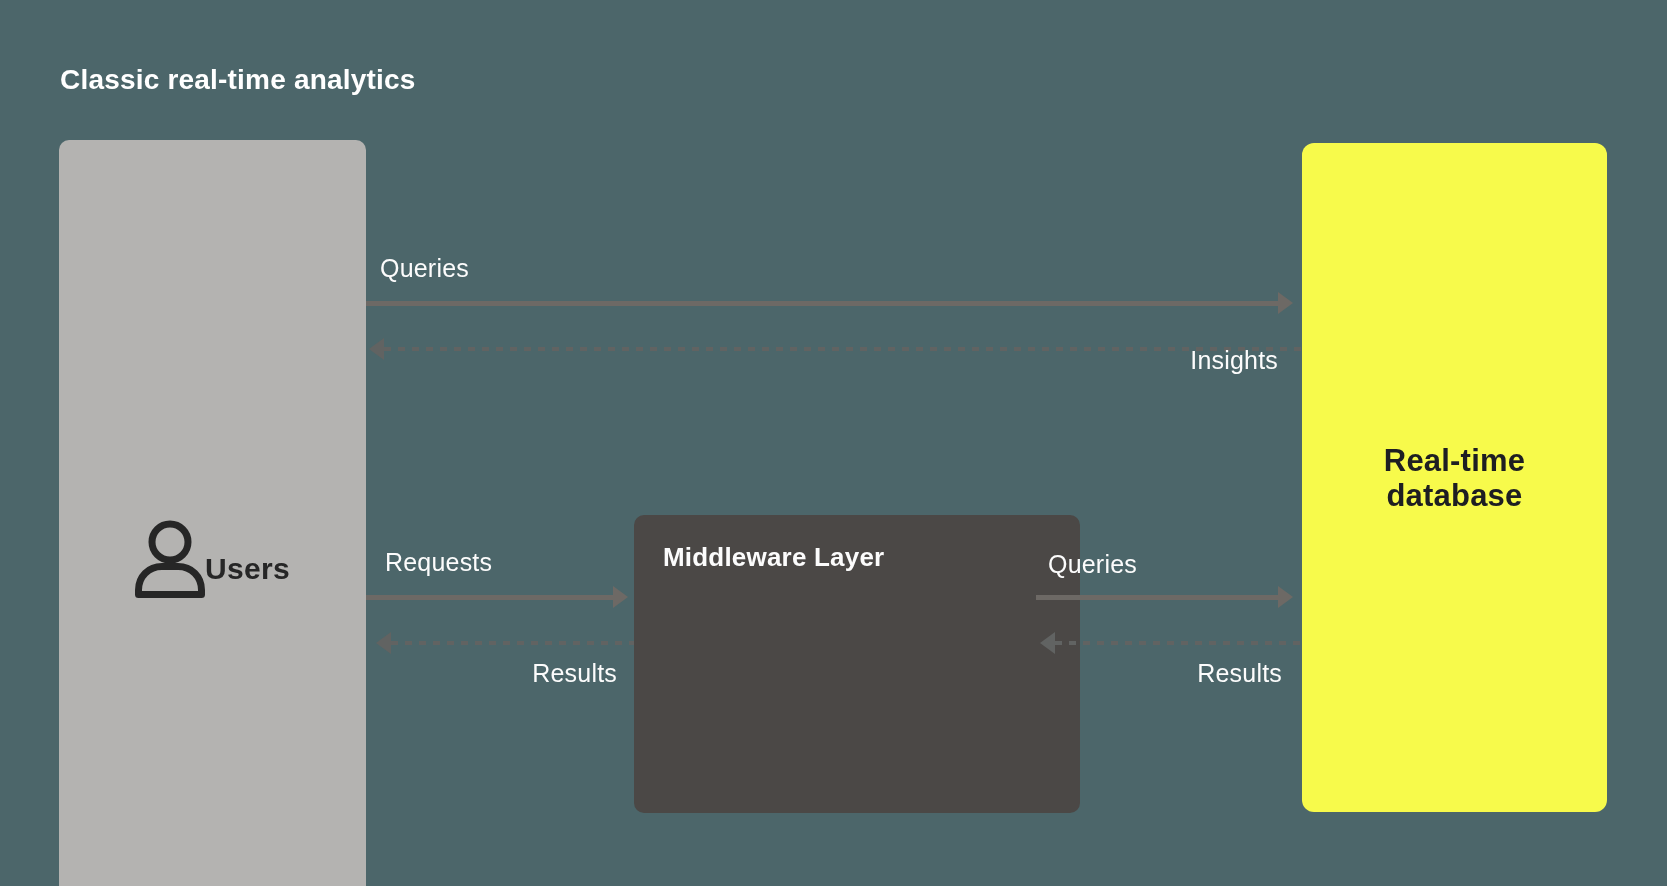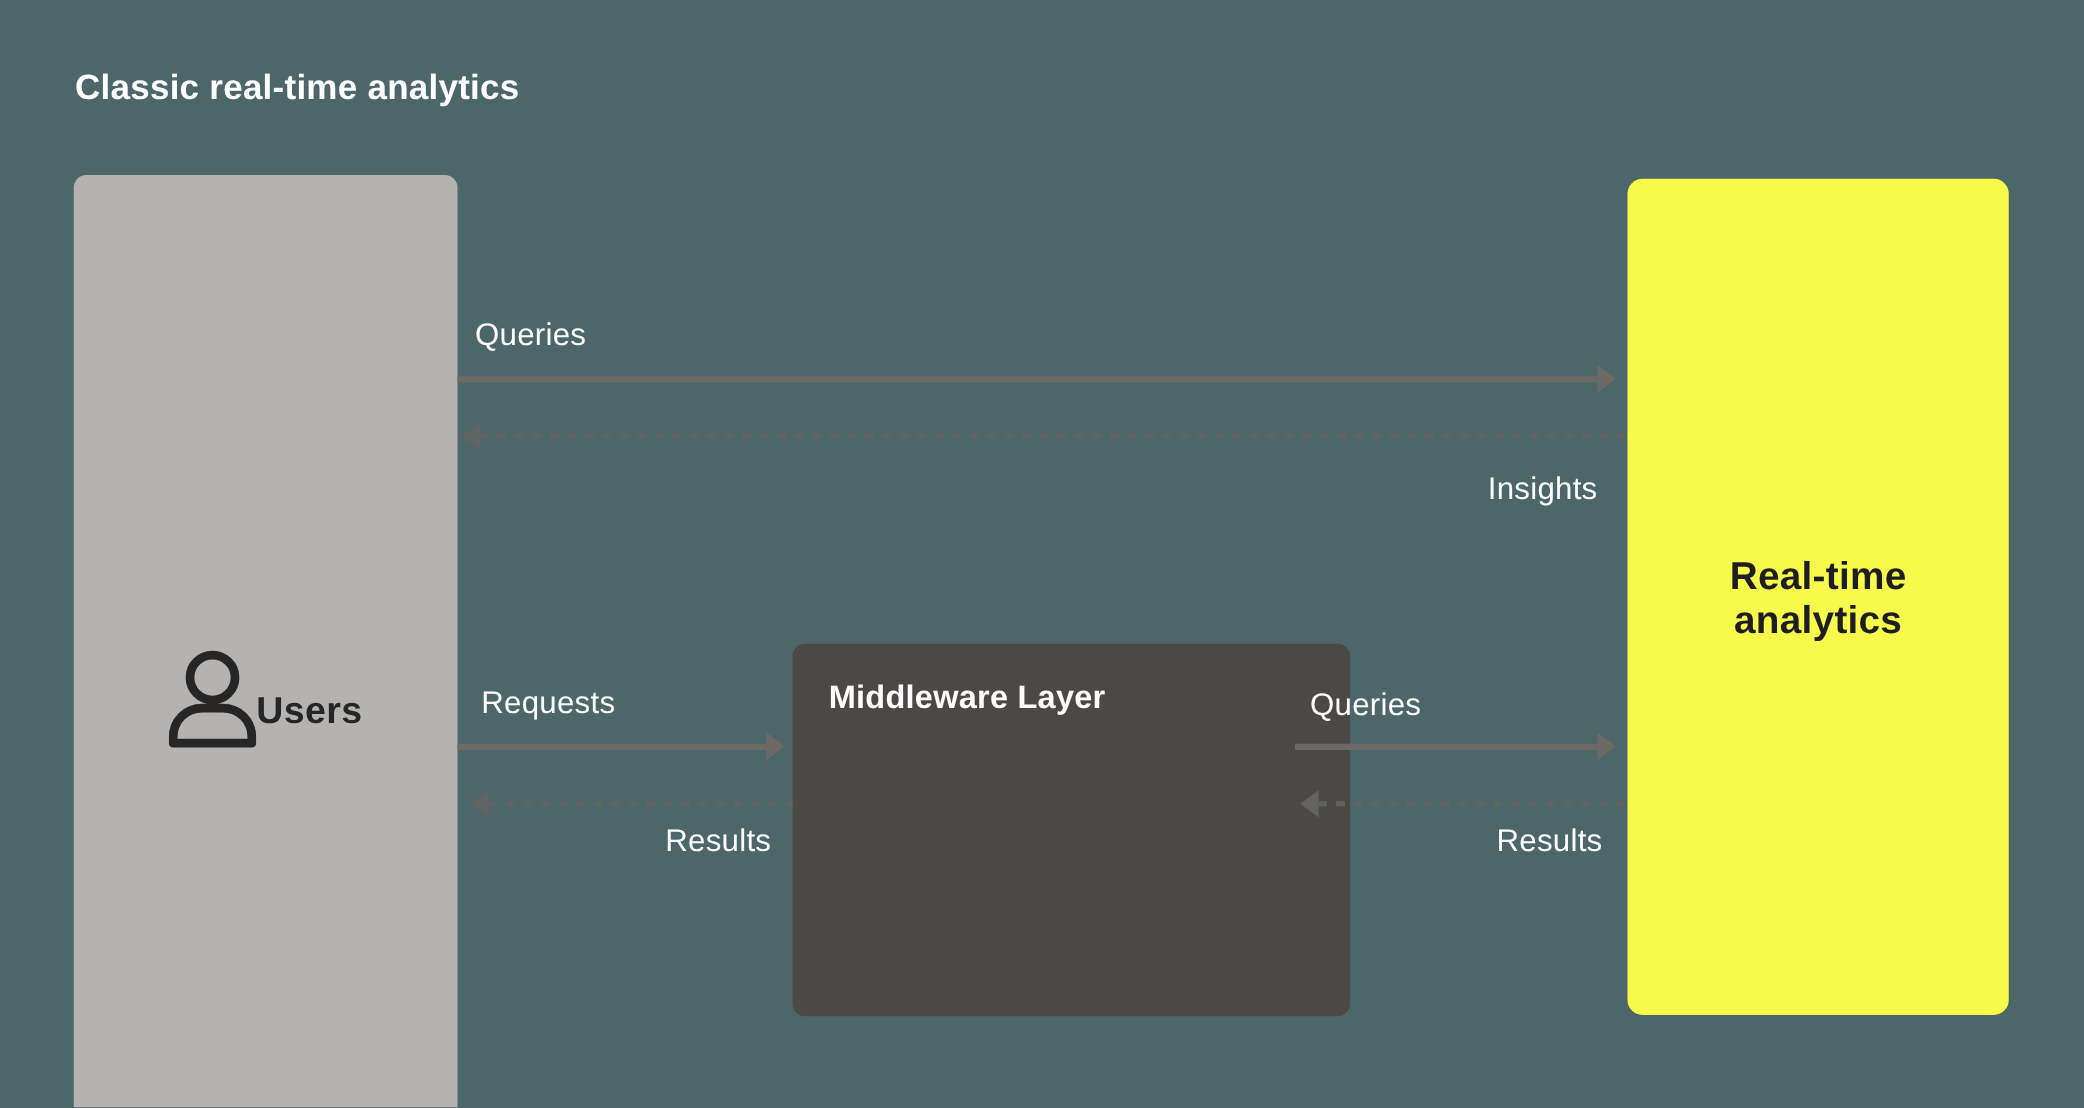--- a/index.html
+++ b/index.html
@@ -12,7 +12,7 @@
   }
   
   #title{
-    position:absolute;left:60px;top:54px;
+    position:absolute;left:60px;top:64px;
     font-size:28px;font-weight:700;color:#ffffff;
     letter-spacing:0.2px;line-height:32px;
   }

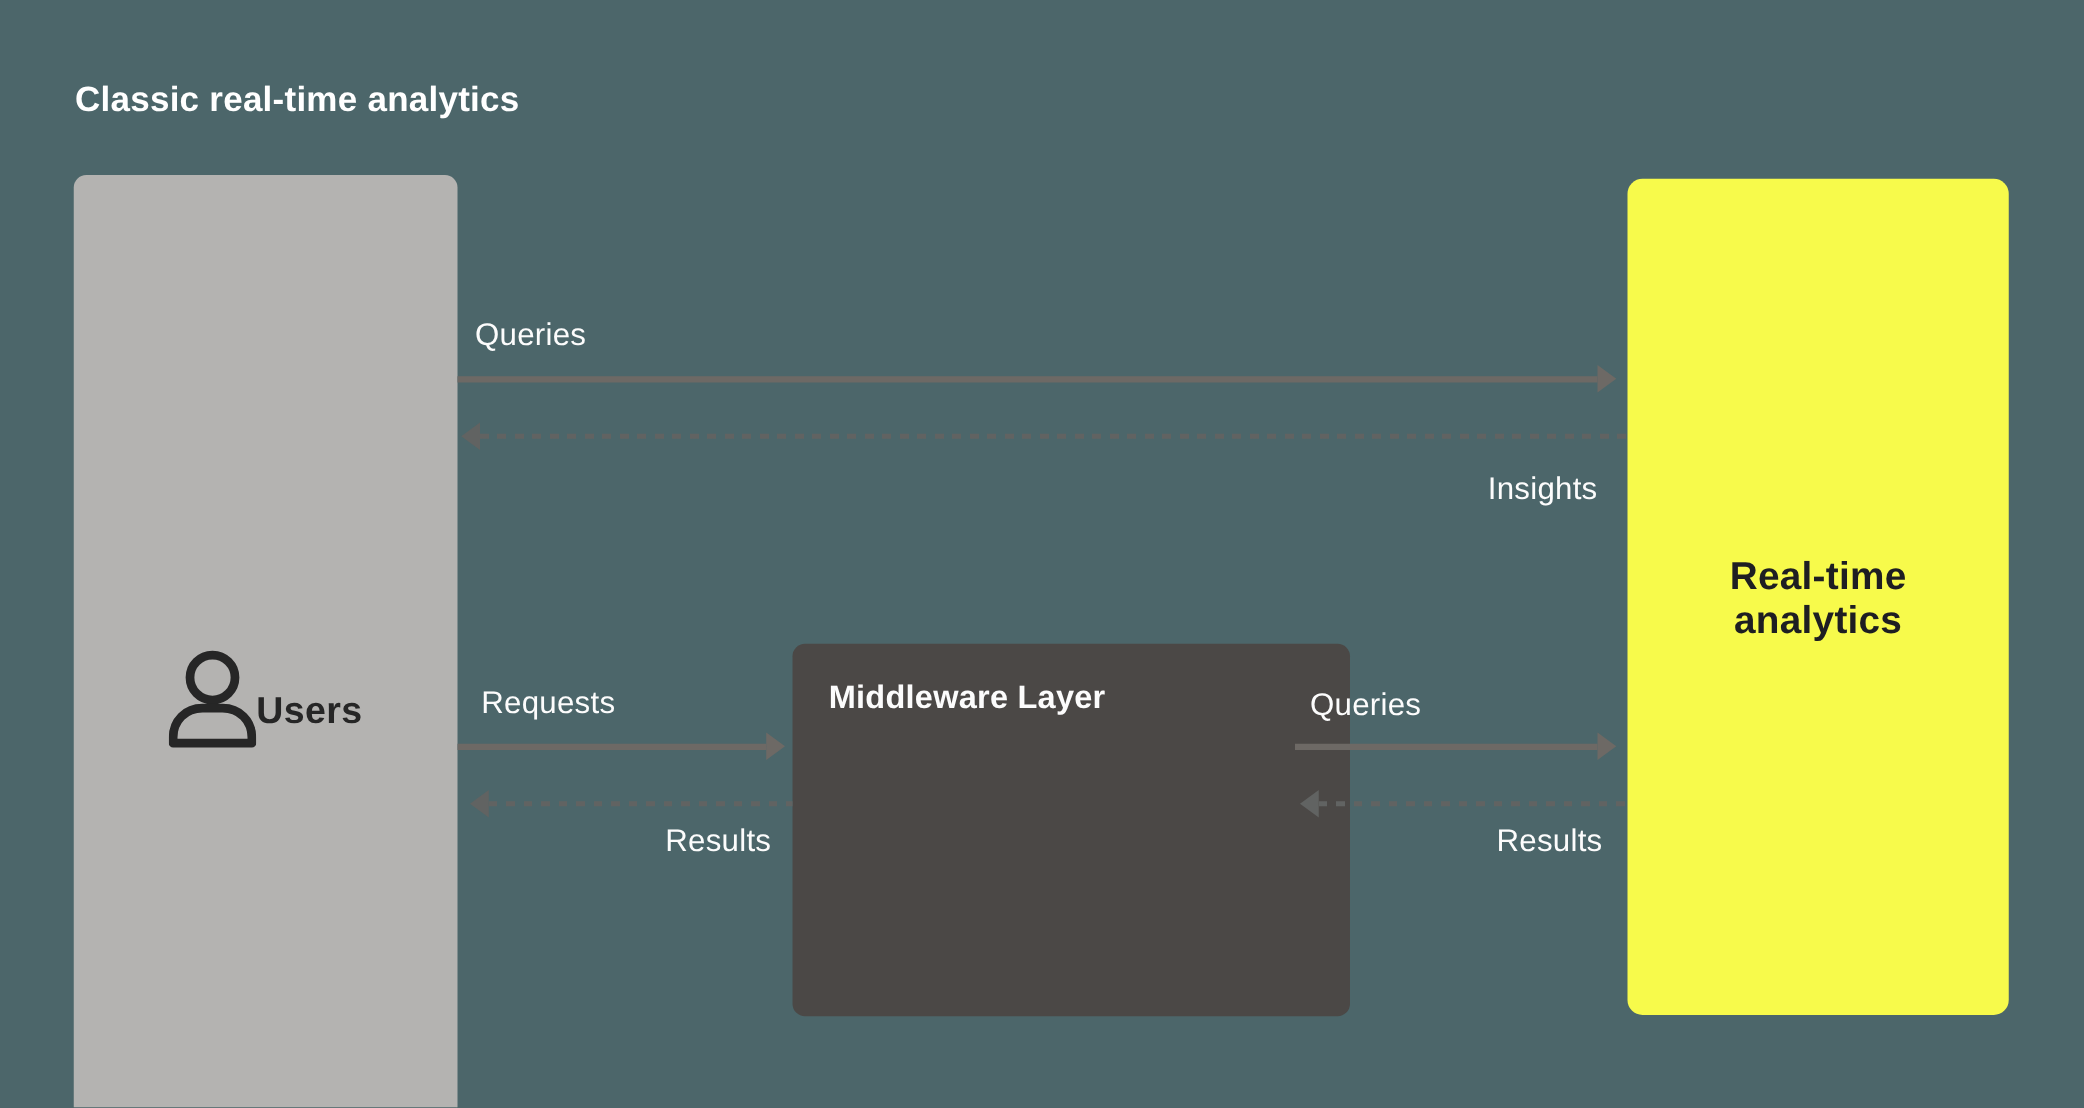--- a/index.html
+++ b/index.html
@@ -75,7 +75,7 @@
     line-height:28px;letter-spacing:0.2px;white-space:nowrap;
   }
   #label-queries-top {left:380px;top:254px;}
-  #label-insights    {right:389px;top:377px;}
+  #label-insights    {right:389px;top:346px;}
   #label-requests    {left:385px;top:548px;}
   #label-results-left{right:1050px;top:659px;}
   #label-queries-right{left:1048px;top:550px;}

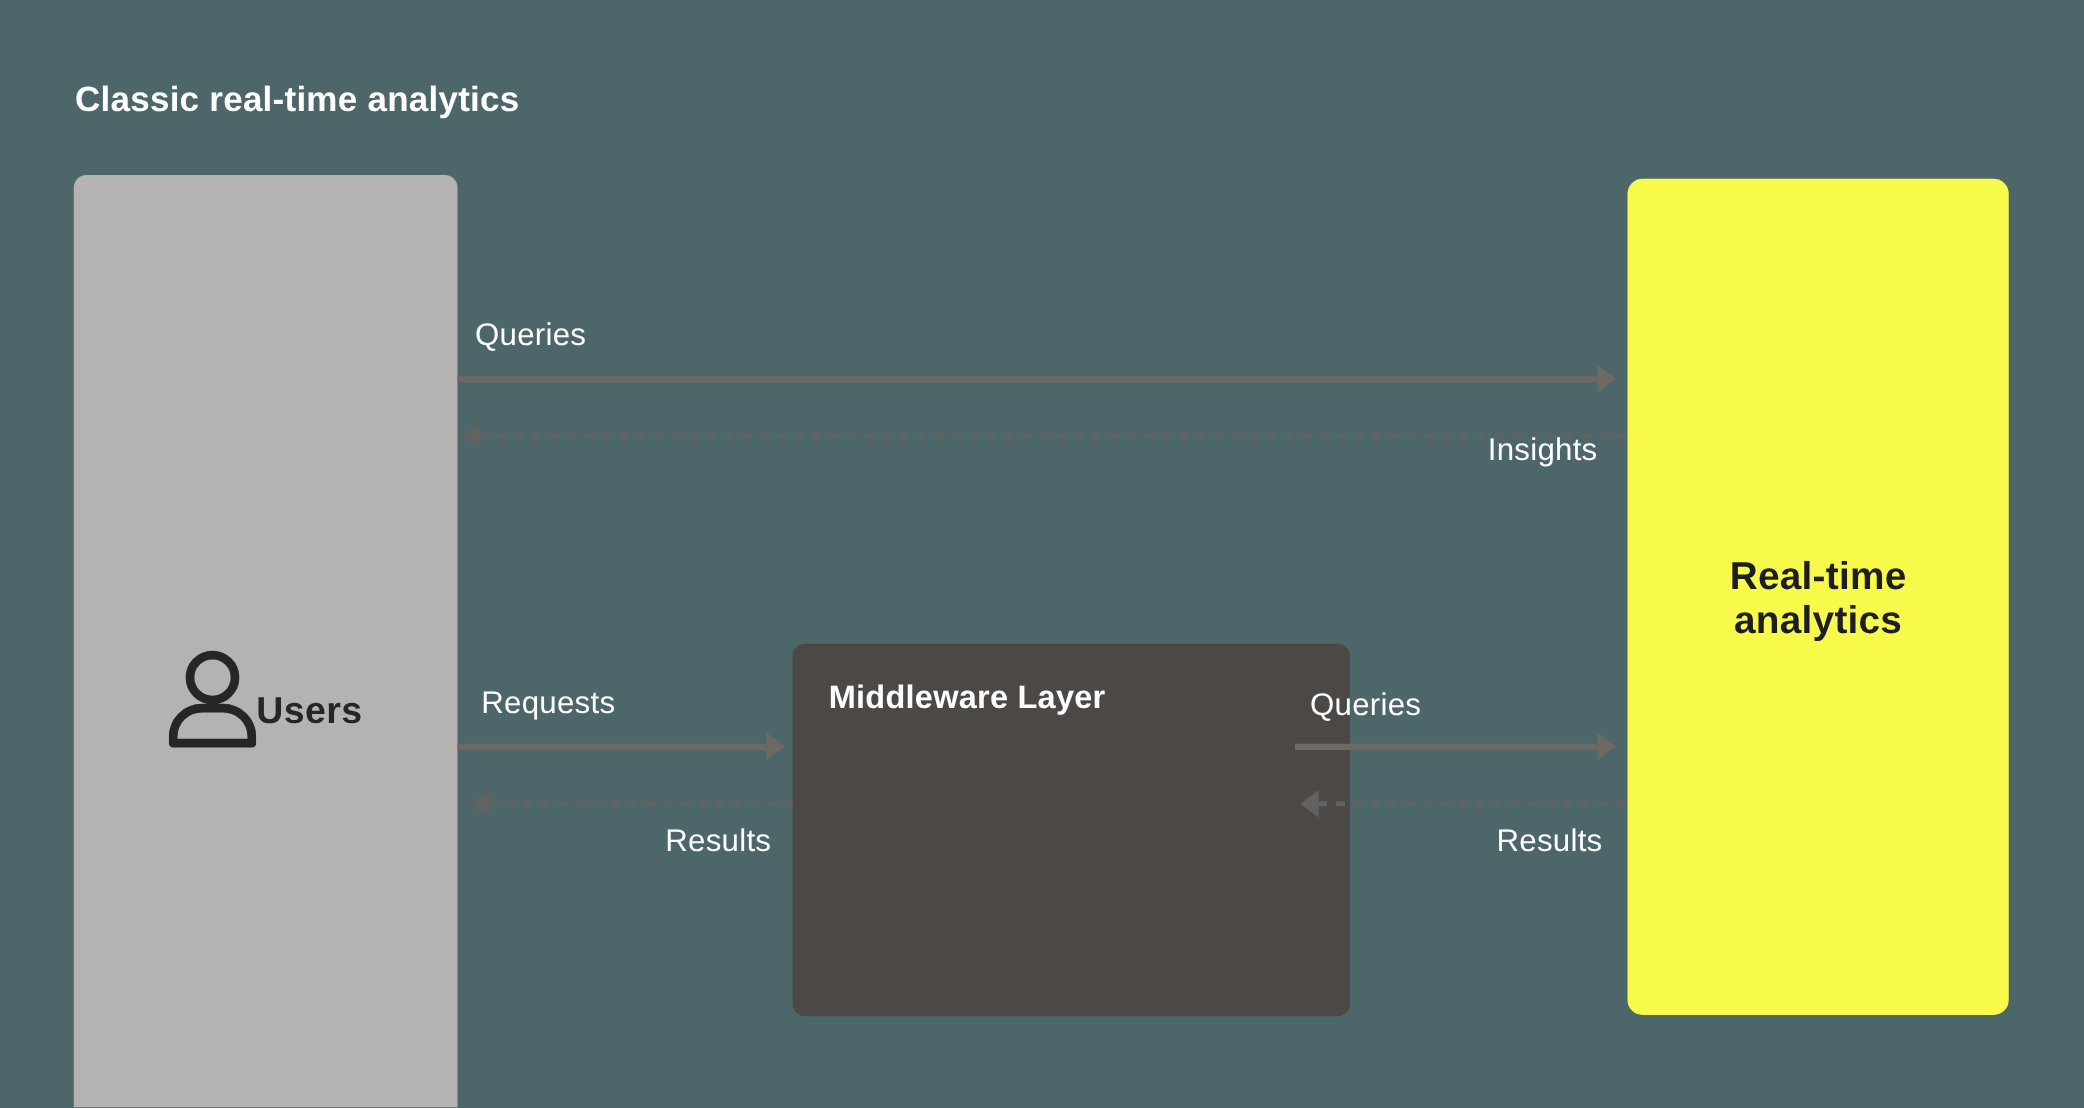--- a/index.html
+++ b/index.html
@@ -102,7 +102,7 @@
 
   <div class="node" id="database-box">
     <div id="database-label">Real-time
-analytics</div>
+database</div>
   </div>
 
   <div class="arrow" id="arrow-queries-top">

